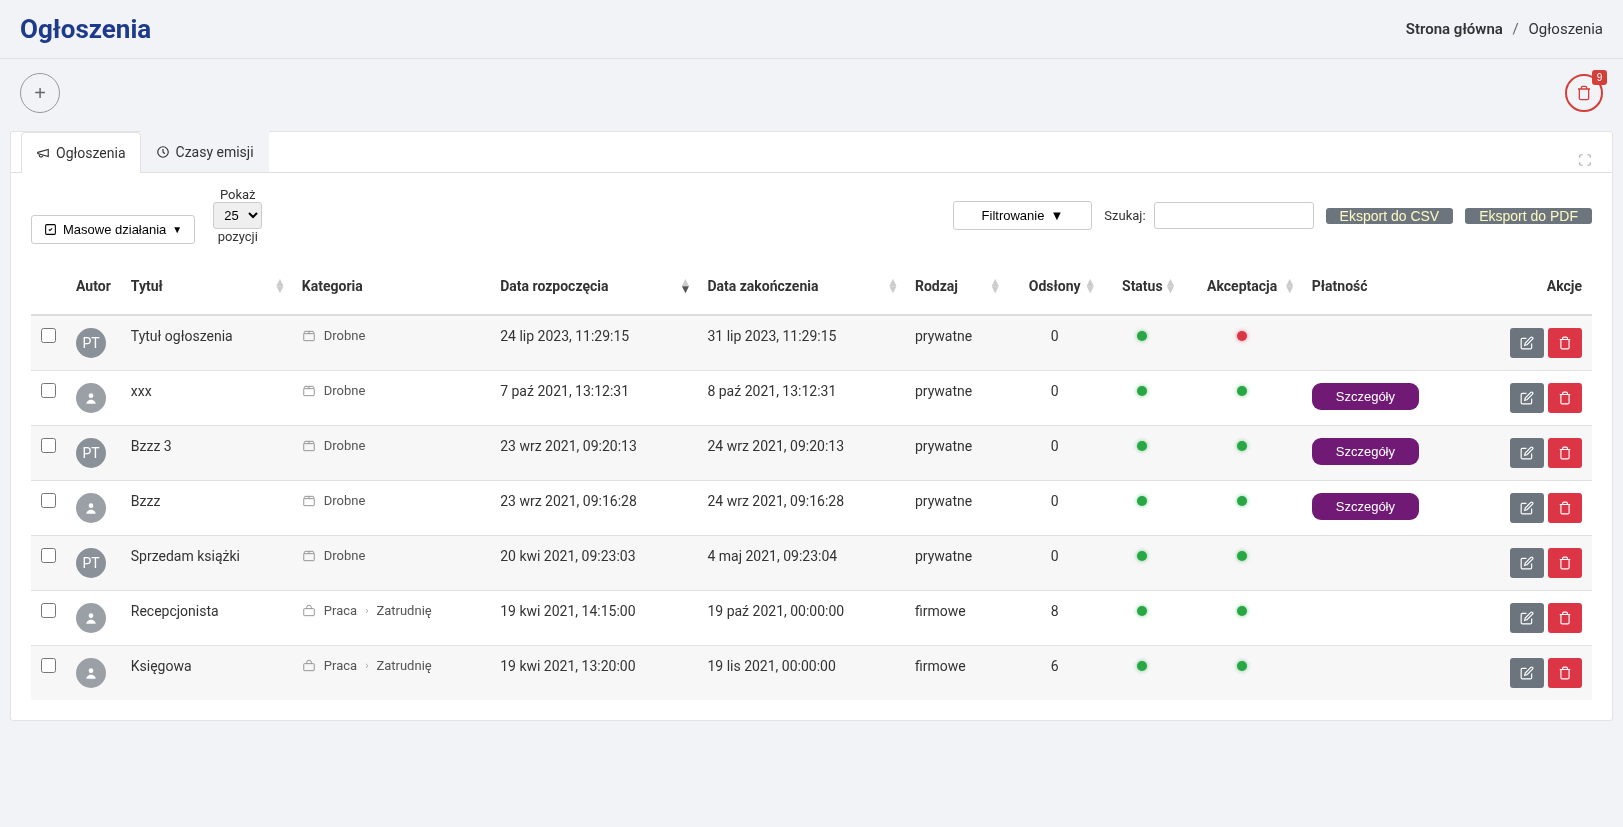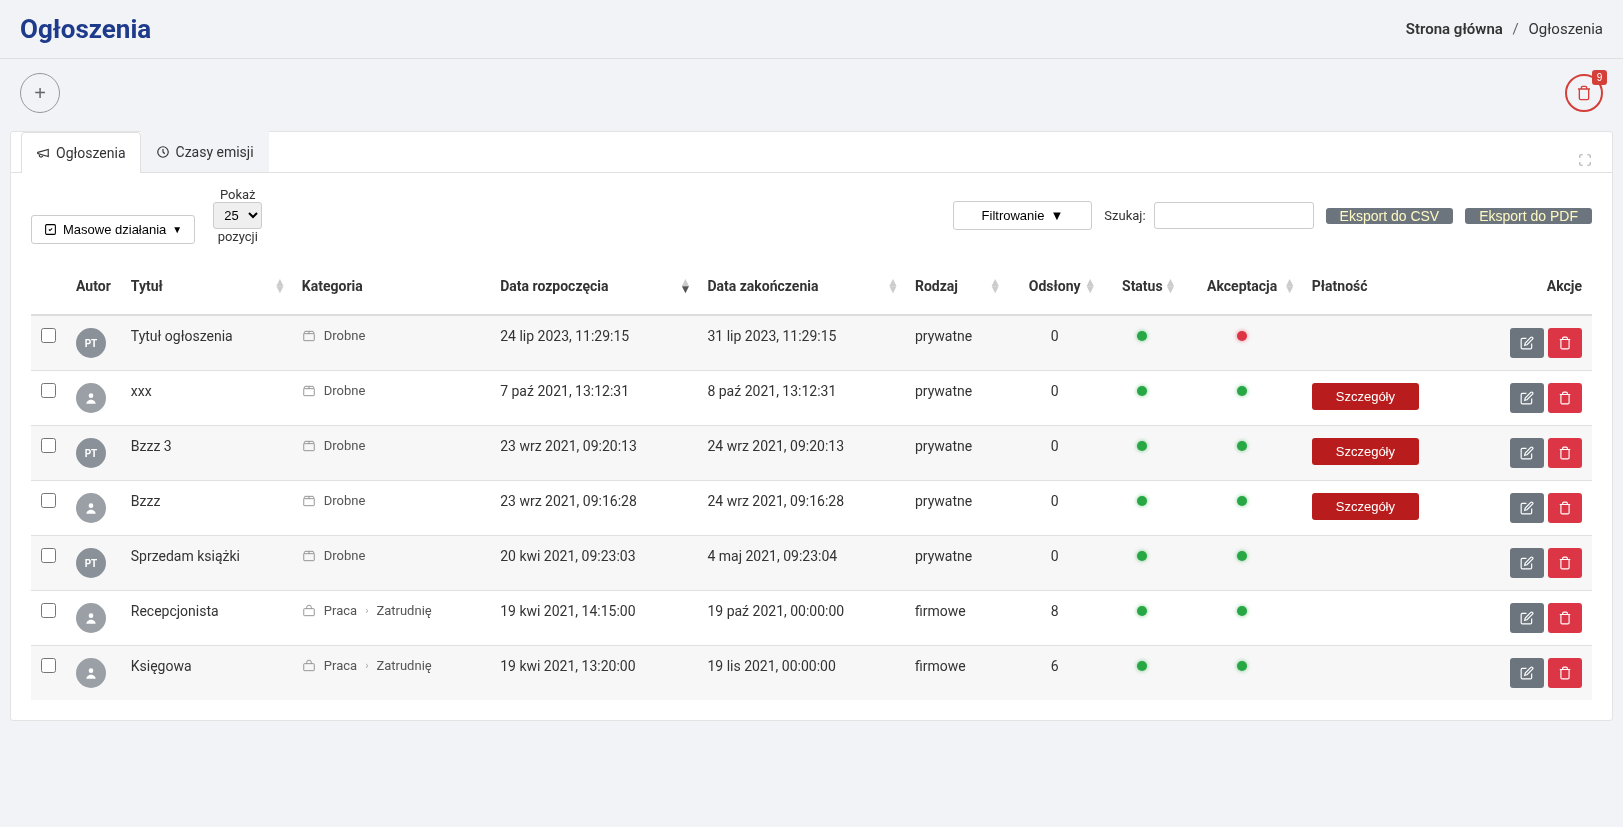--- a/index.html
+++ b/index.html
@@ -46,7 +46,7 @@
 td.cb, th.cb { width: 32px; text-align: center; }
 td.cb input, th.cb input { width: 15px; height: 15px; }
 td.avatar-cell { width: 48px; }
-.avatar { width: 30px; height: 30px; border-radius: 50%; background: #9aa0a6; color: #fff; display: flex; align-items: center; justify-content: center; font-size: 10px; font-weight: 700; }
+.avatar { width: 30px; height: 30px; border-radius: 50%; background: #9aa0a6; color: #fff; display: flex; align-items: center; justify-content: center; font-size: 14px; font-weight: 400; }
 .avatar.pt { background: #8a9199; }
 .cat { display: flex; align-items: center; gap: 8px; color: #555; font-size: 13px; }
 .cat-icon { width: 14px; height: 14px; color: #888; }

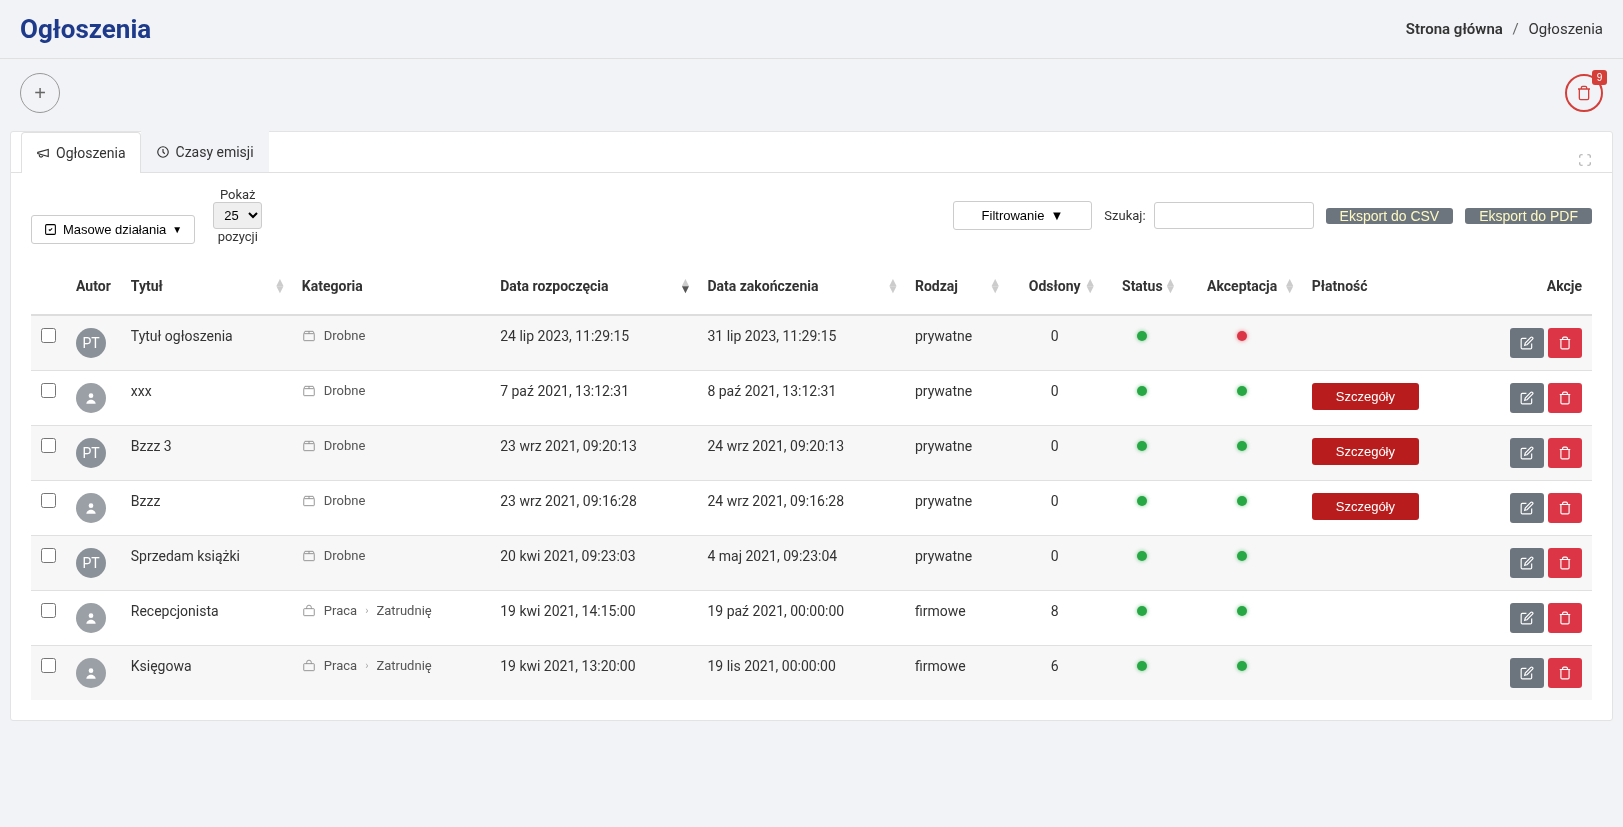--- a/index.html
+++ b/index.html
@@ -55,7 +55,7 @@
 .dot { width: 10px; height: 10px; border-radius: 50%; display: inline-block; }
 .dot.green { background: #28a745; box-shadow: 0 0 4px rgba(40,167,69,0.6); }
 .dot.red { background: #dc3545; box-shadow: 0 0 4px rgba(220,53,69,0.6); }
-.details-btn { background: #b91c1c; color: #fff; border: none; padding: 6px 24px; border-radius: 3px; font-size: 13px; cursor: pointer; }
+.details-btn { background: #701a75; color: #fff; border: none; padding: 6px 24px; border-radius: 9px; font-size: 13px; cursor: pointer; }
 .row-actions { display: flex; gap: 4px; justify-content: flex-end; }
 .icon-btn { width: 34px; height: 30px; border: none; border-radius: 3px; display: flex; align-items: center; justify-content: center; cursor: pointer; color: #fff; }
 .icon-btn.edit { background: #6c757d; }

